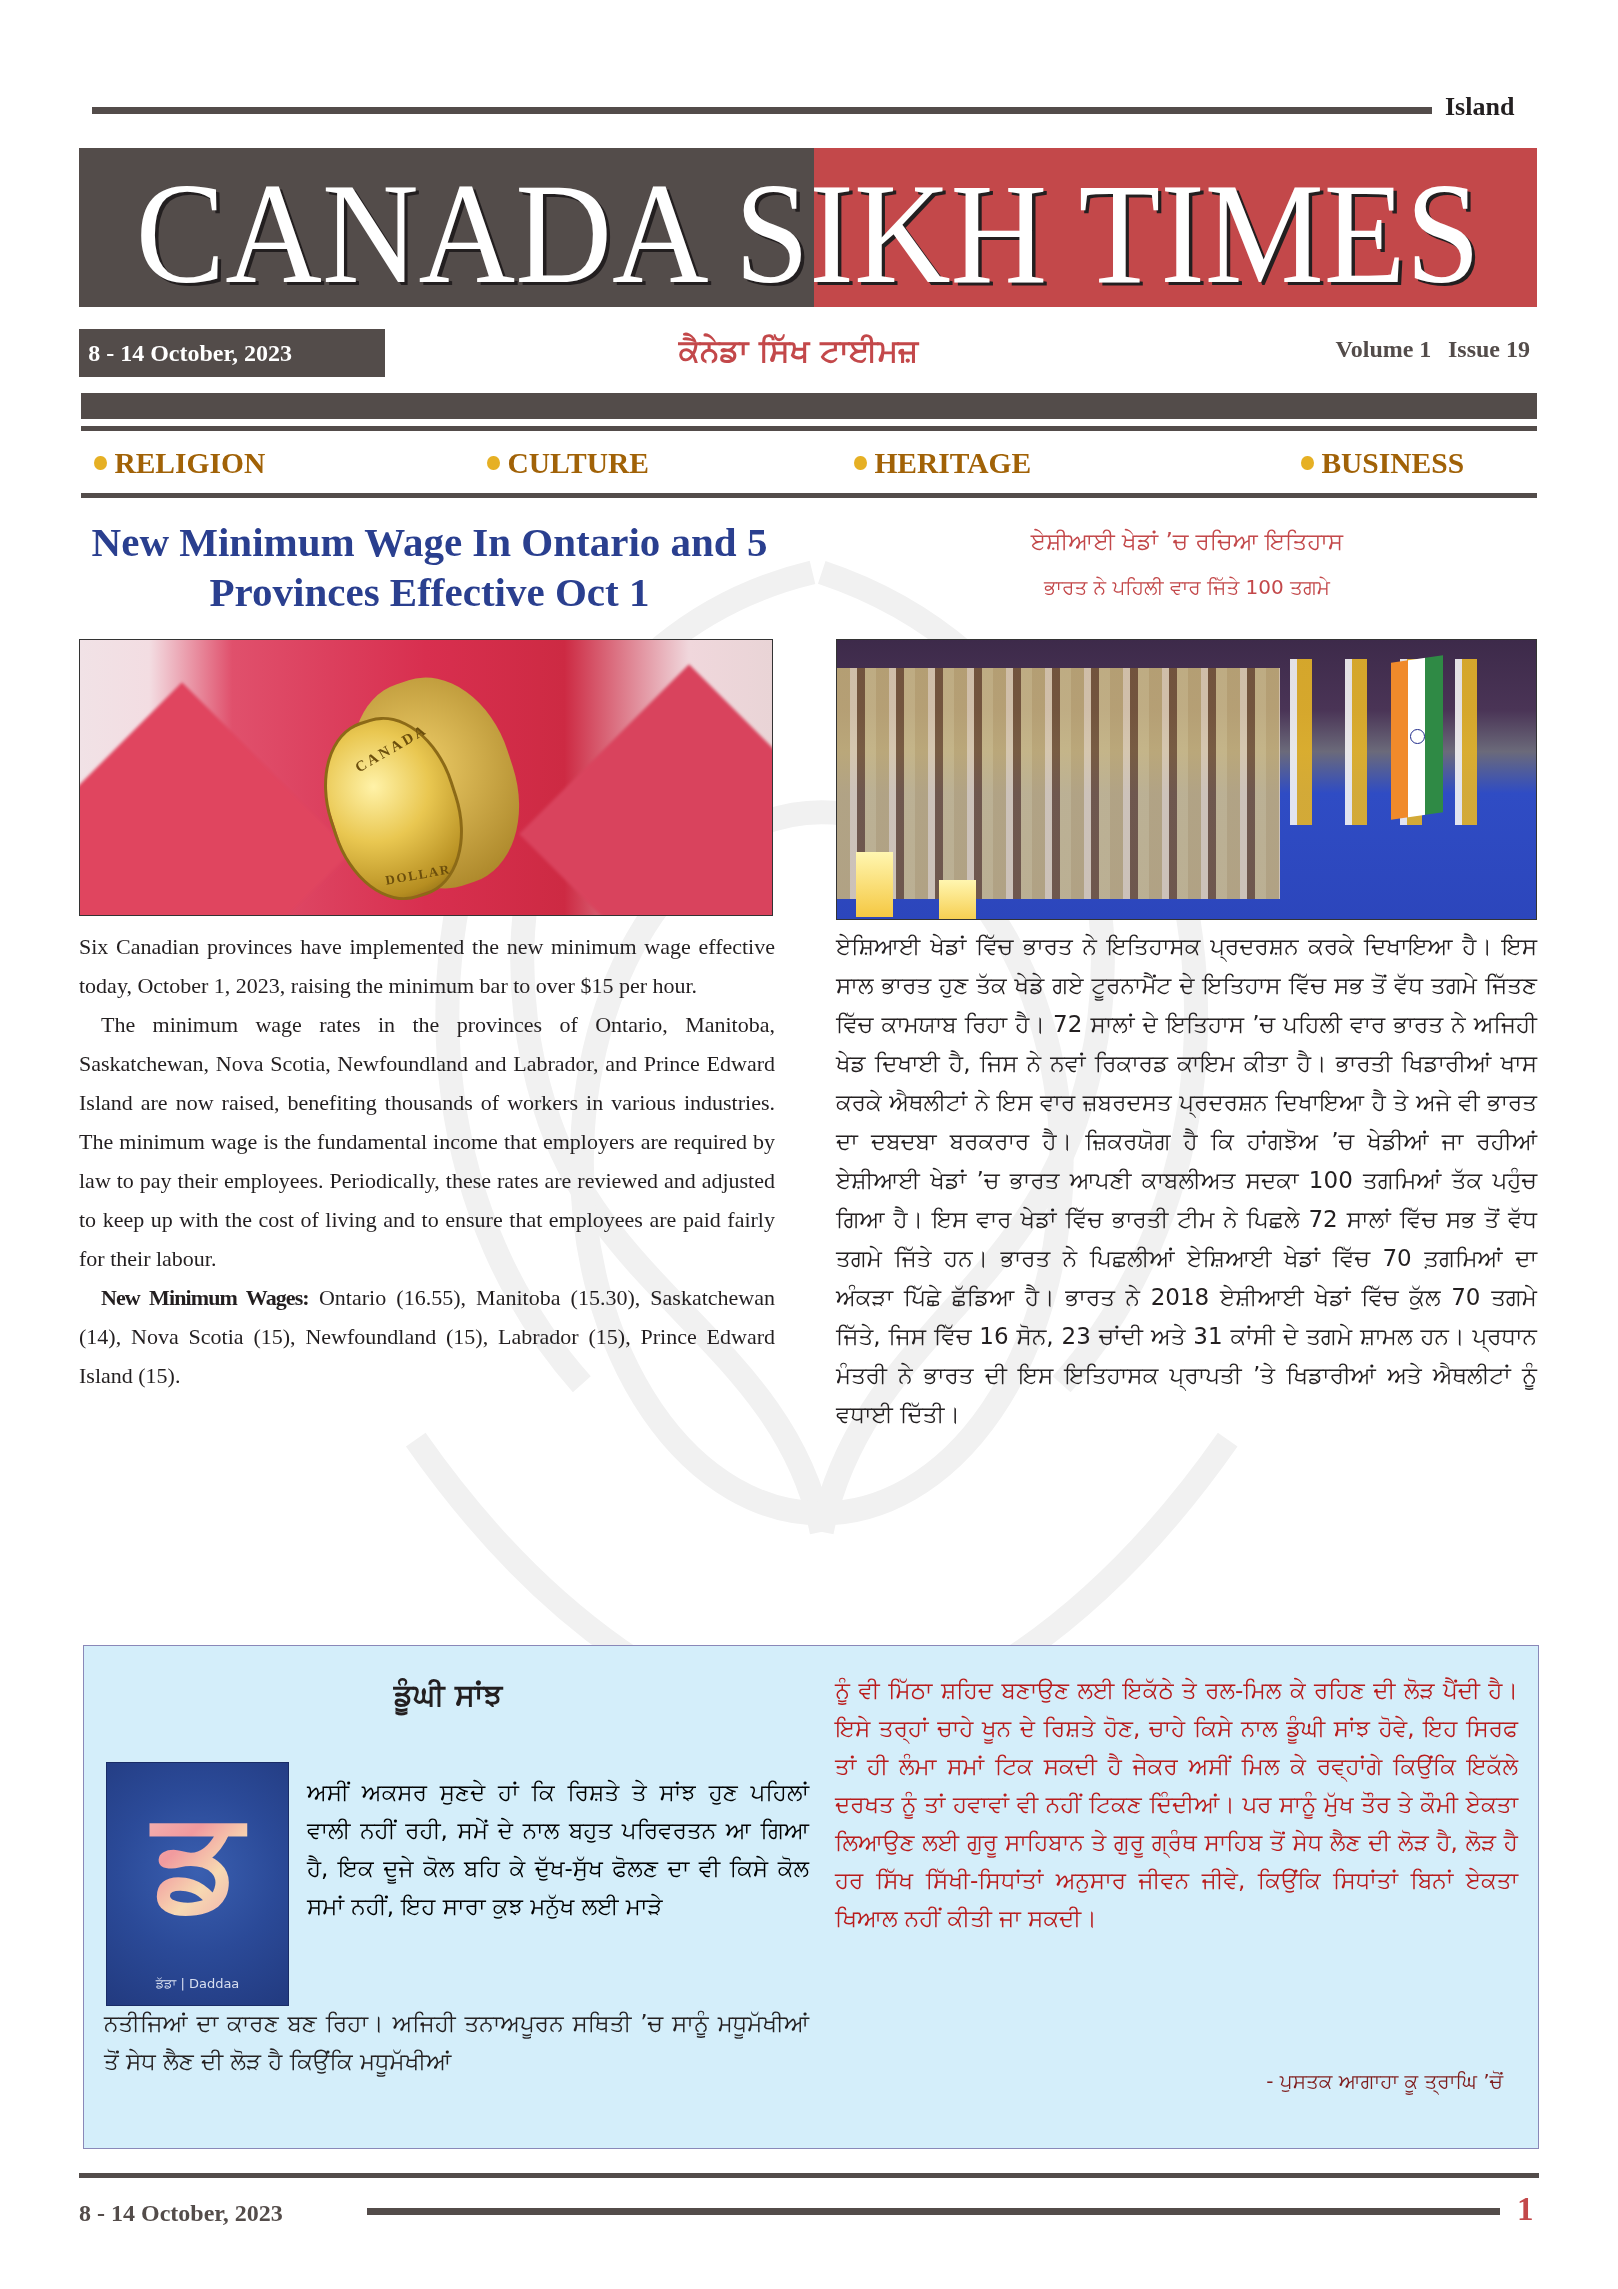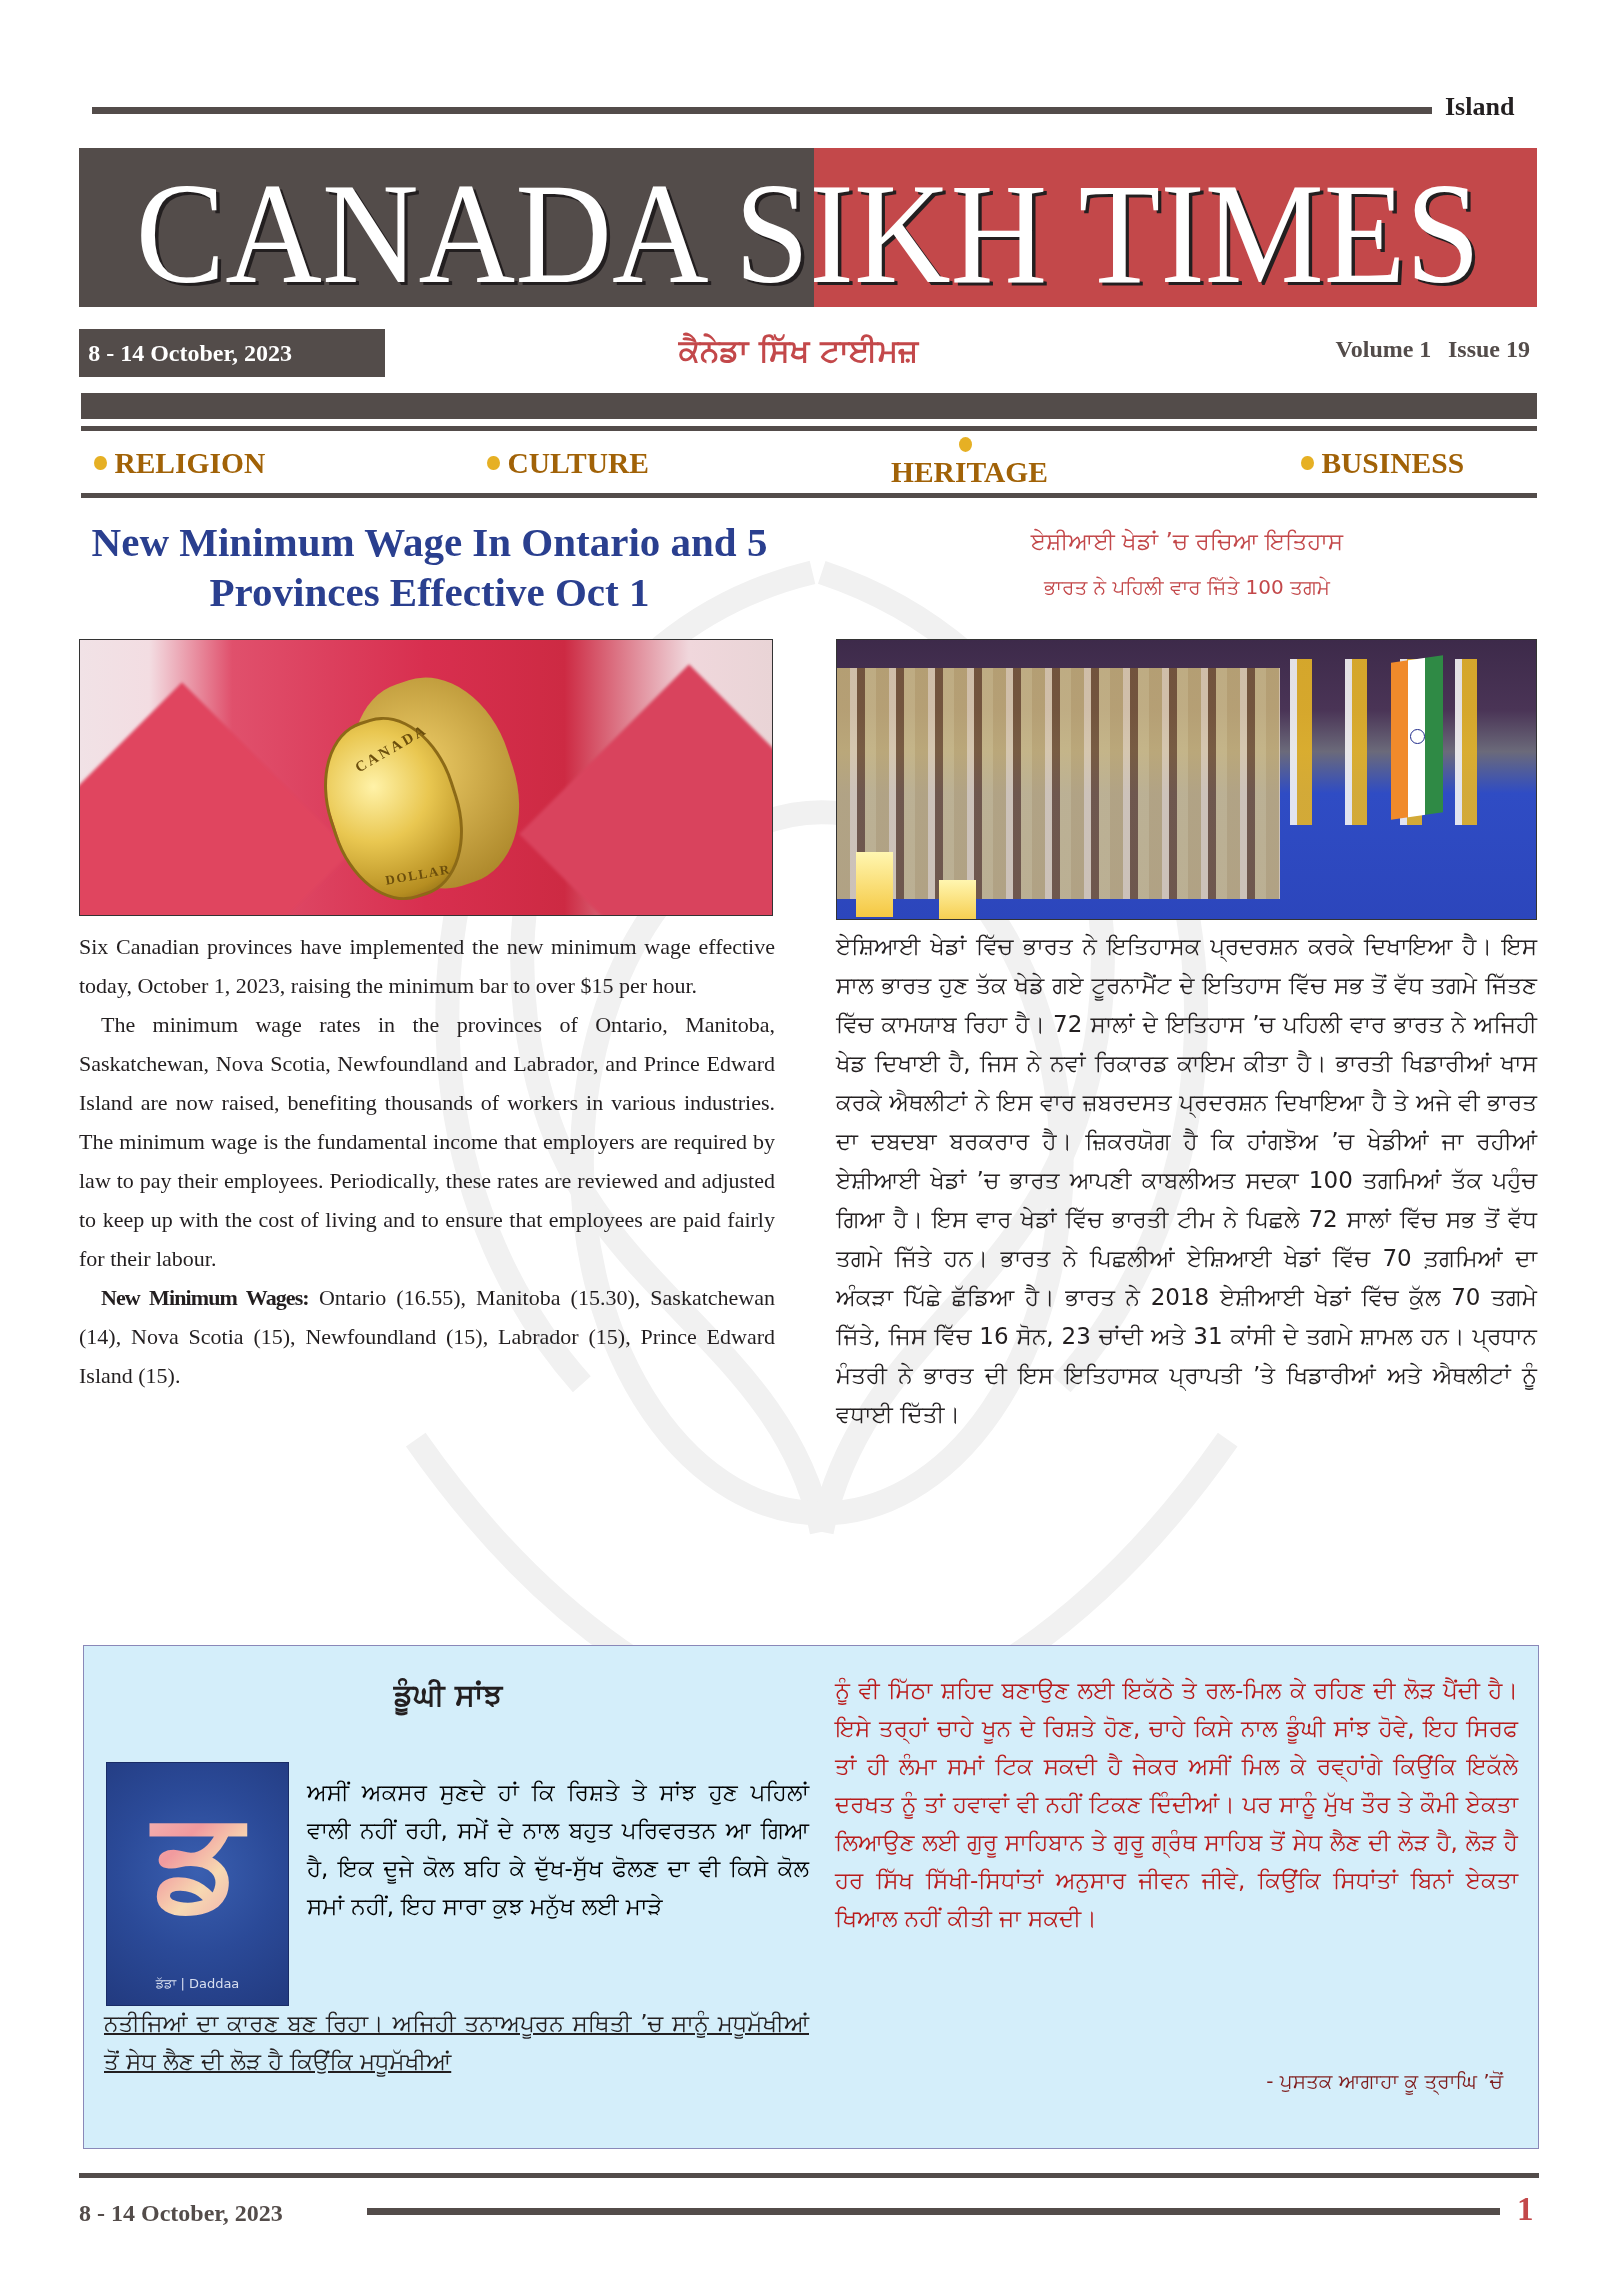--- a/index.html
+++ b/index.html
@@ -142,7 +142,7 @@
     <span class="nav-dot"></span>
     <span>CULTURE</span>
   </div>
-  <div class="nav-item" style="left:810px;flex-direction:column;">
+  <div class="nav-item" style="left:773px;">
     <span class="nav-dot"></span>
     <span>HERITAGE</span>
   </div>

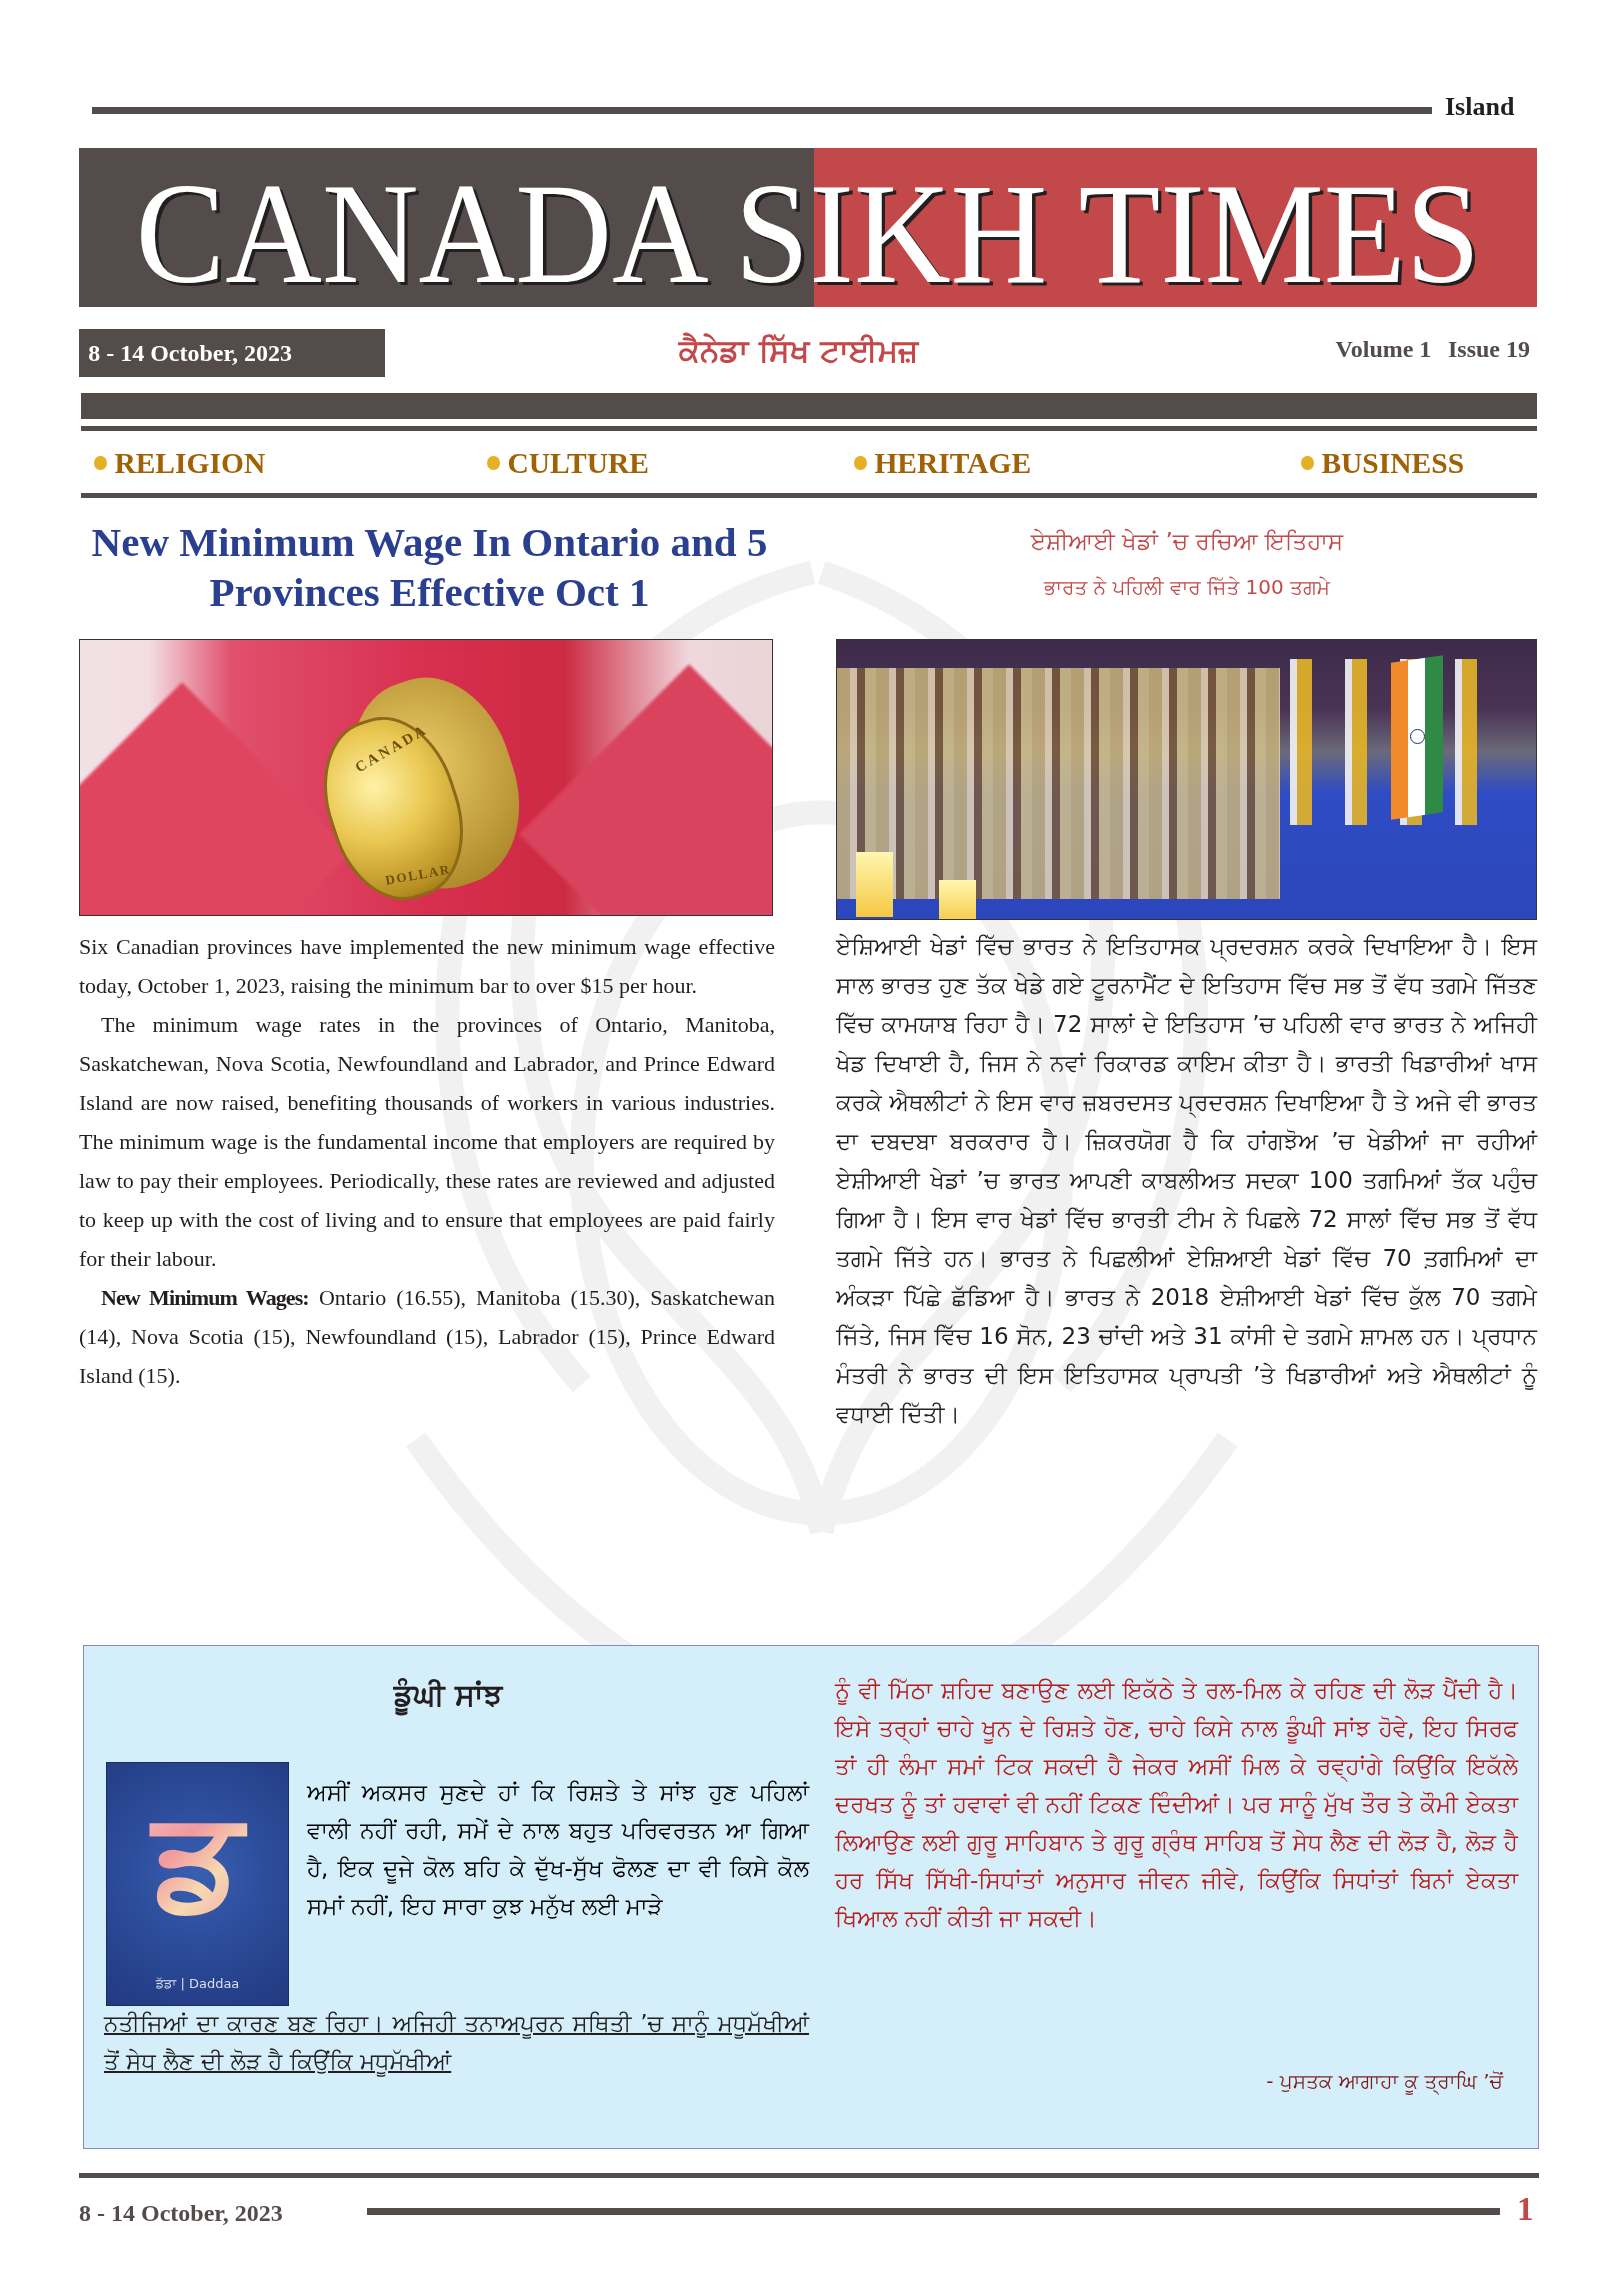--- a/index.html
+++ b/index.html
@@ -90,7 +90,7 @@
     .box-left-float { position: absolute; left: 223px; top: 127px; width: 502px; font-family: "DejaVu Sans", sans-serif; font-size: 23px;
       line-height: 38px; text-align: justify; color: #000000; }
     .box-left-wide { position: absolute; left: 20px; top: 358px; width: 705px; font-family: "DejaVu Sans", sans-serif; font-size: 23px;
-      line-height: 38px; text-align: justify; color: #231f20; text-decoration: underline; }
+      line-height: 38px; text-align: justify; color: #231f20; }
     .box-right { position: absolute; left: 751px; top: 25px; width: 683px; font-family: "DejaVu Sans", sans-serif; font-size: 23px;
       line-height: 38px; text-align: justify; color: #b91c1c; }
     .box-attr { position: absolute; right: 35px; top: 423px; font-family: "DejaVu Sans", sans-serif; font-size: 20px; color: #7f1d1d; }

